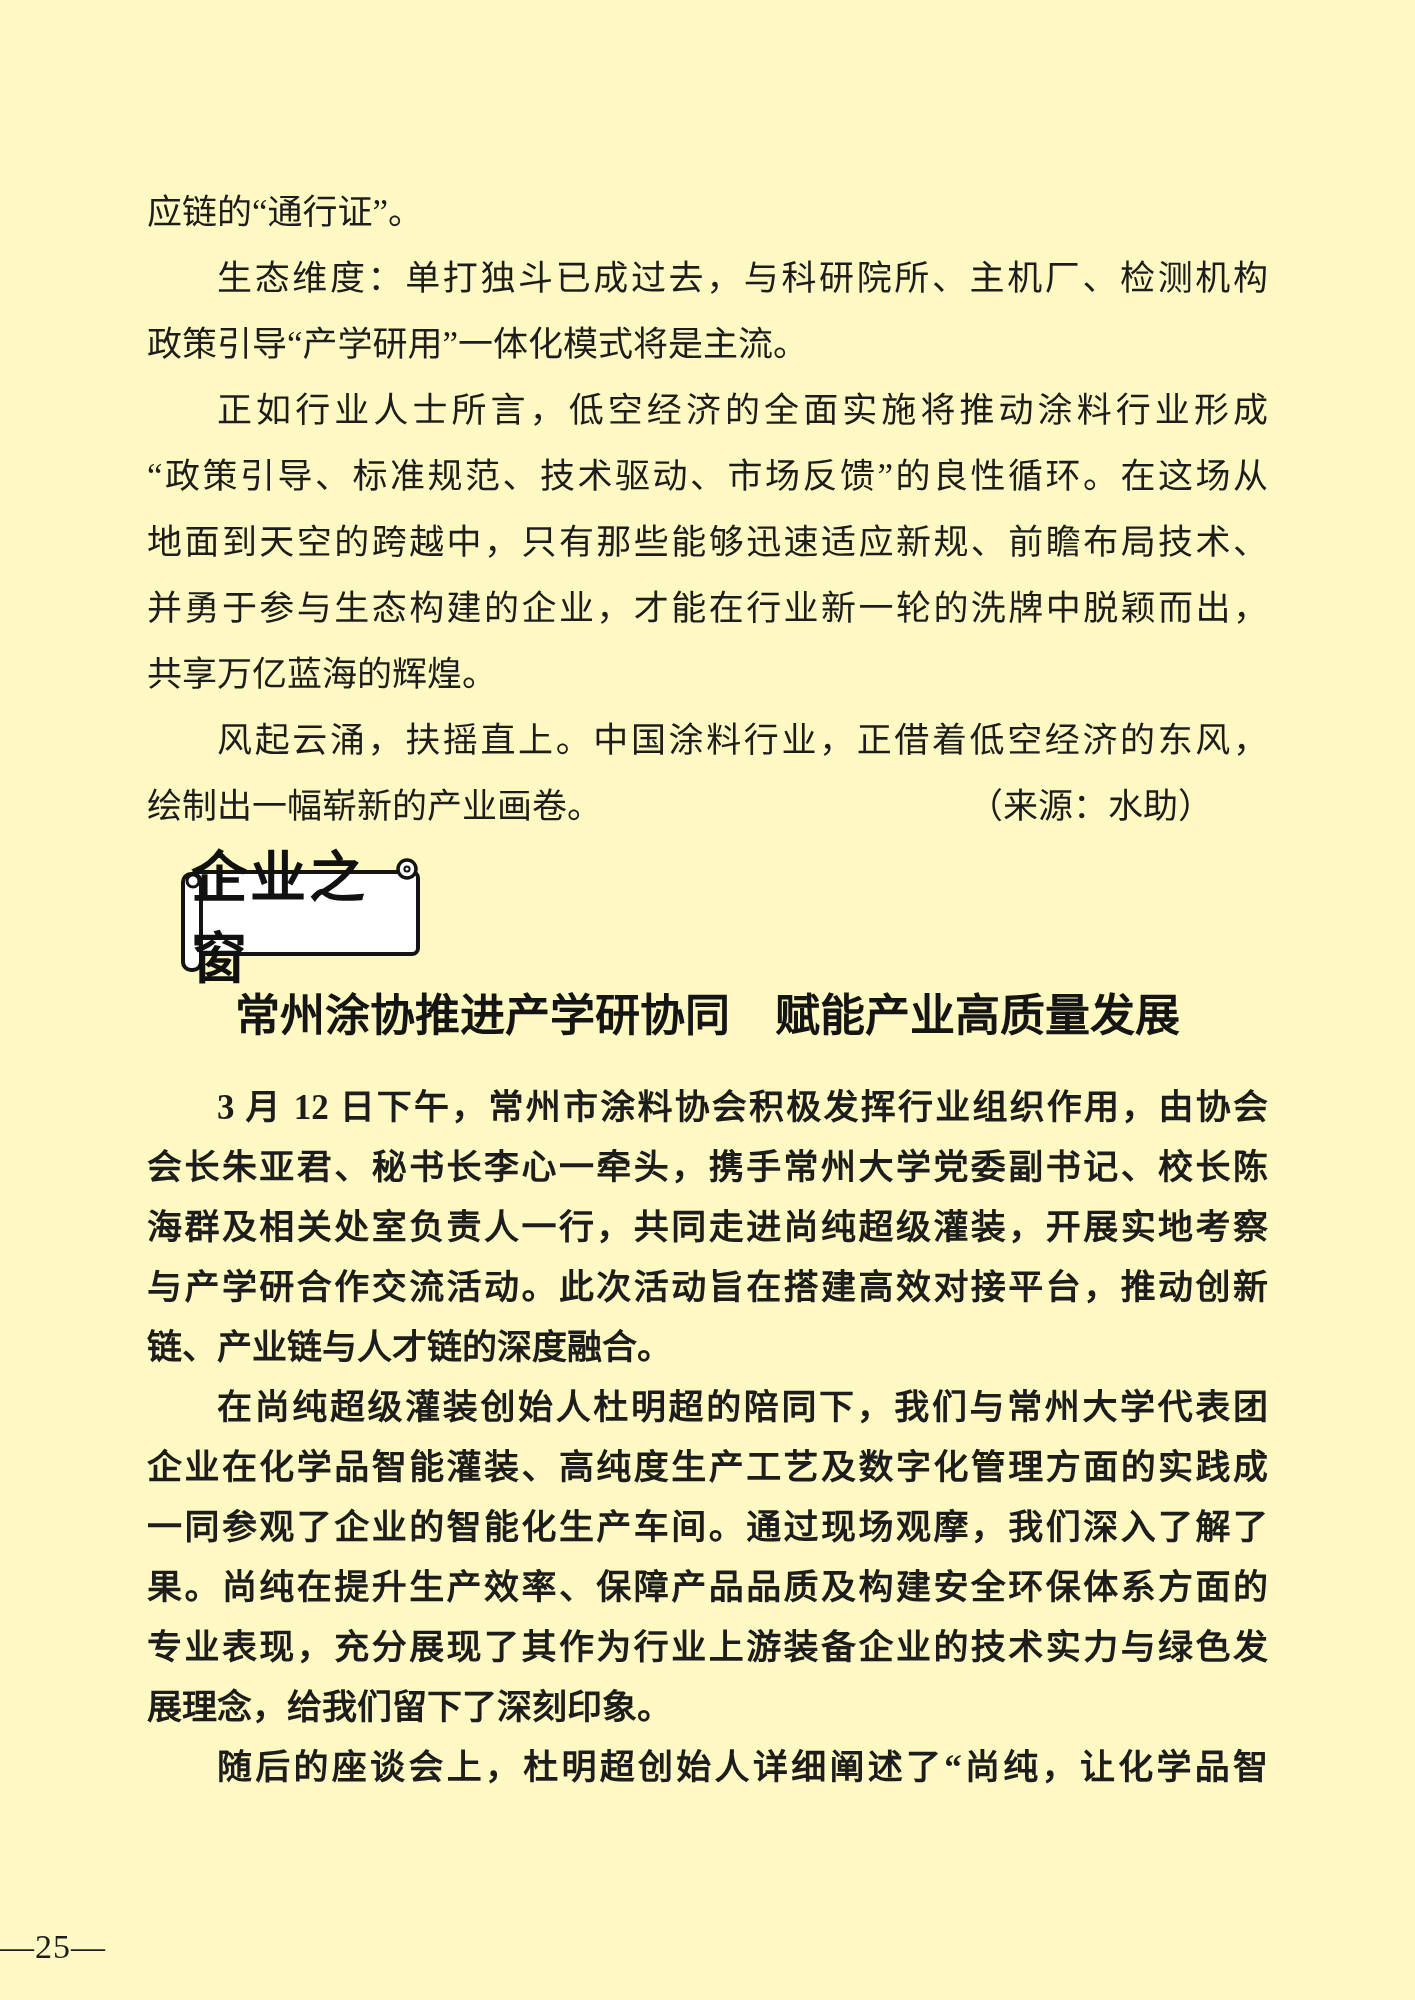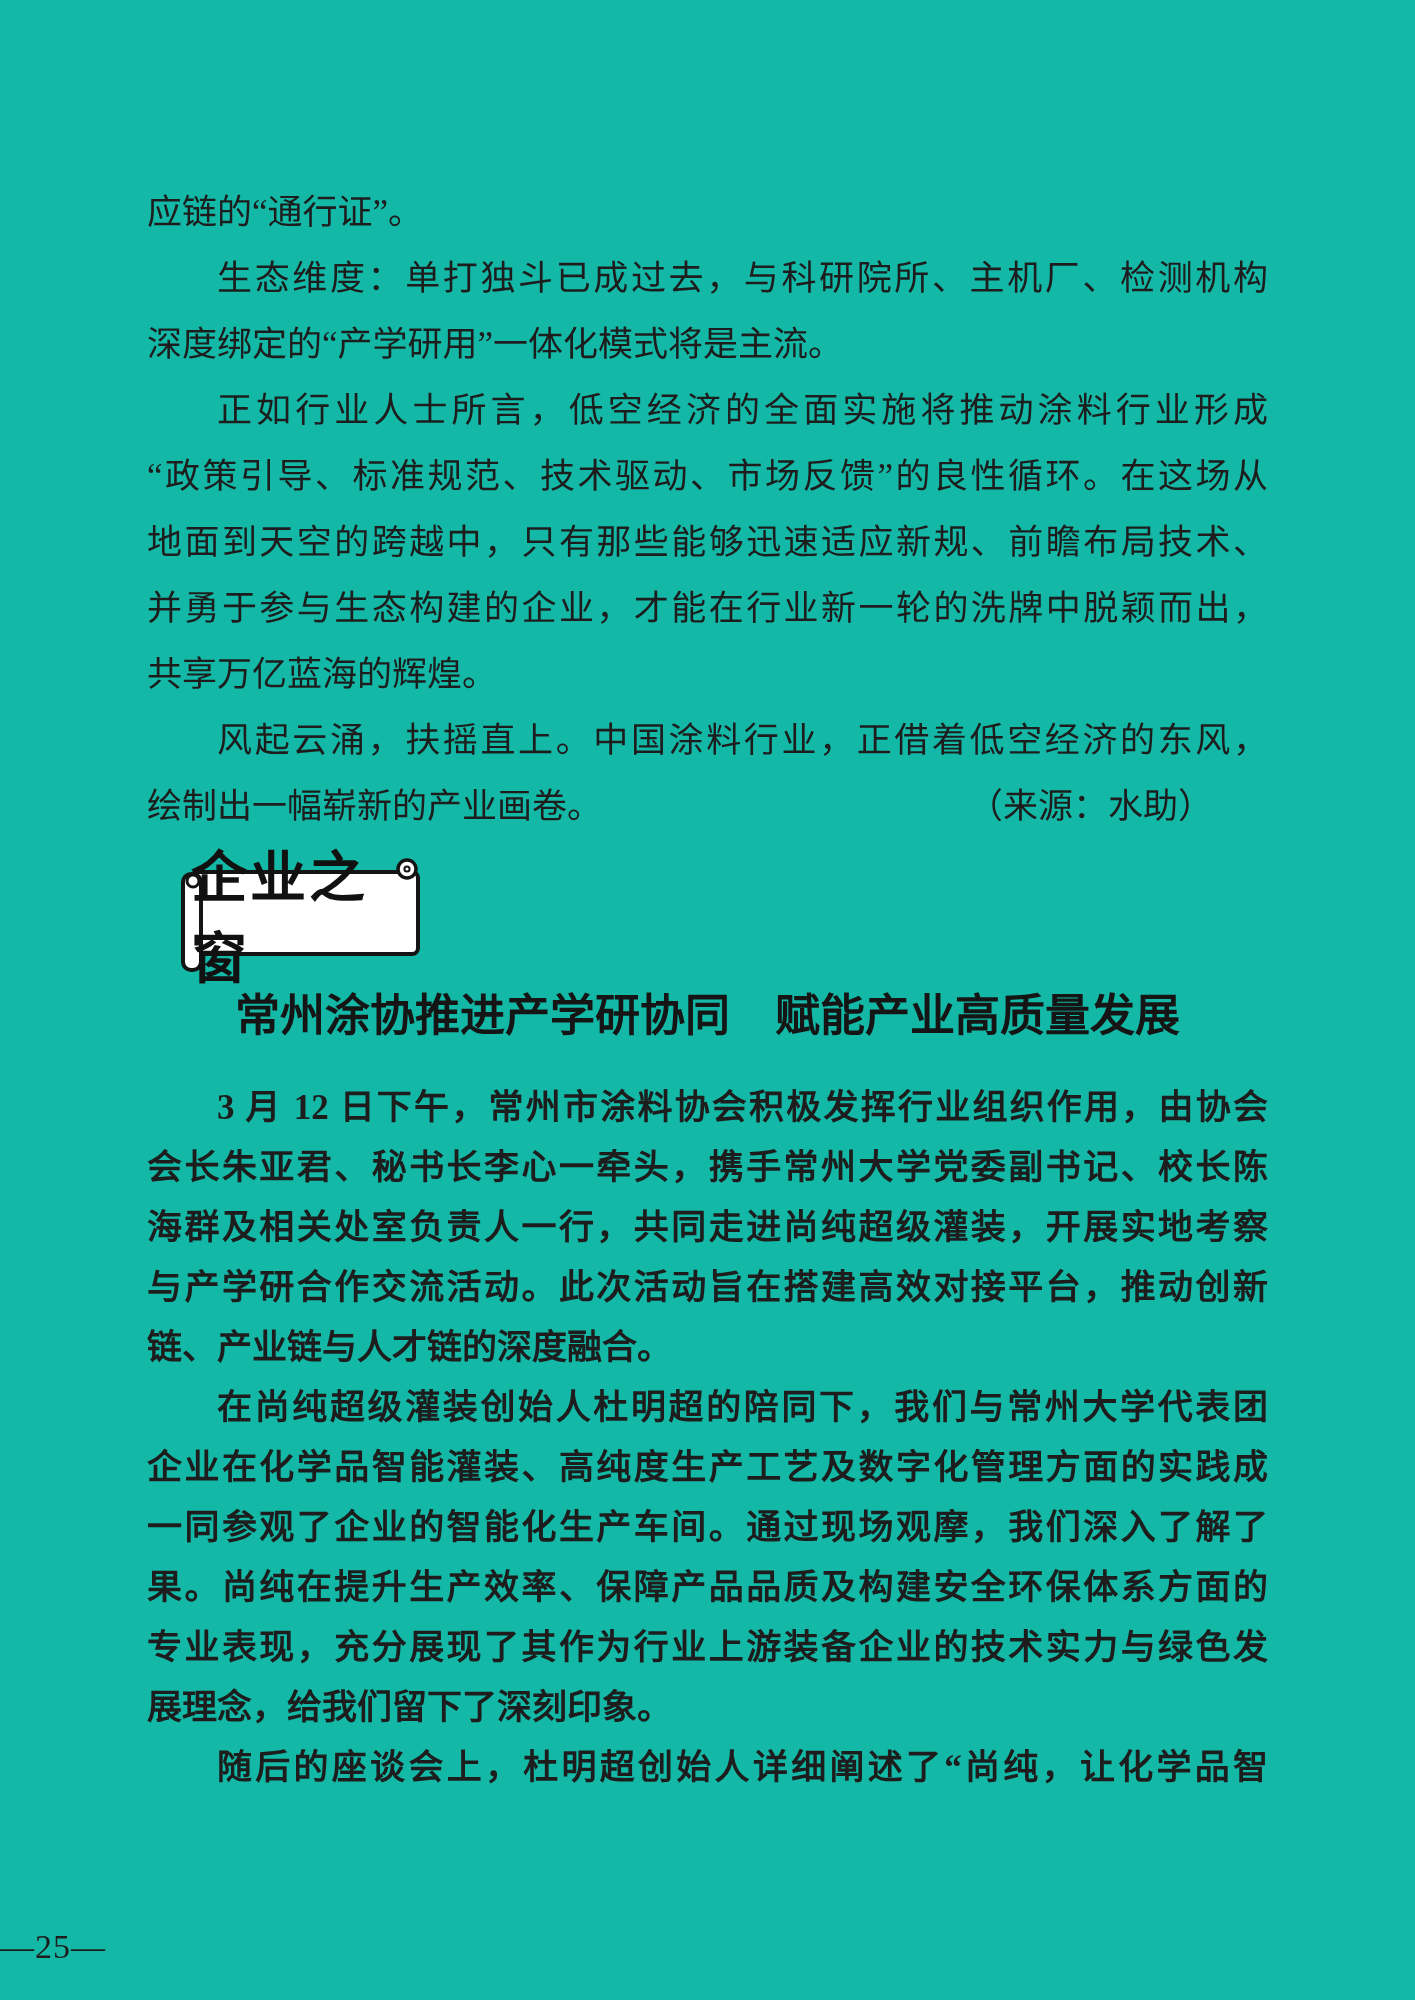--- a/index.html
+++ b/index.html
@@ -10,7 +10,7 @@
   .page {
     position: relative;
     width: 1415px; height: 2000px;
-    background: #14b8a6;
+    background: #fef9c3;
     color: #1d1d1d;
     overflow: hidden;
   }

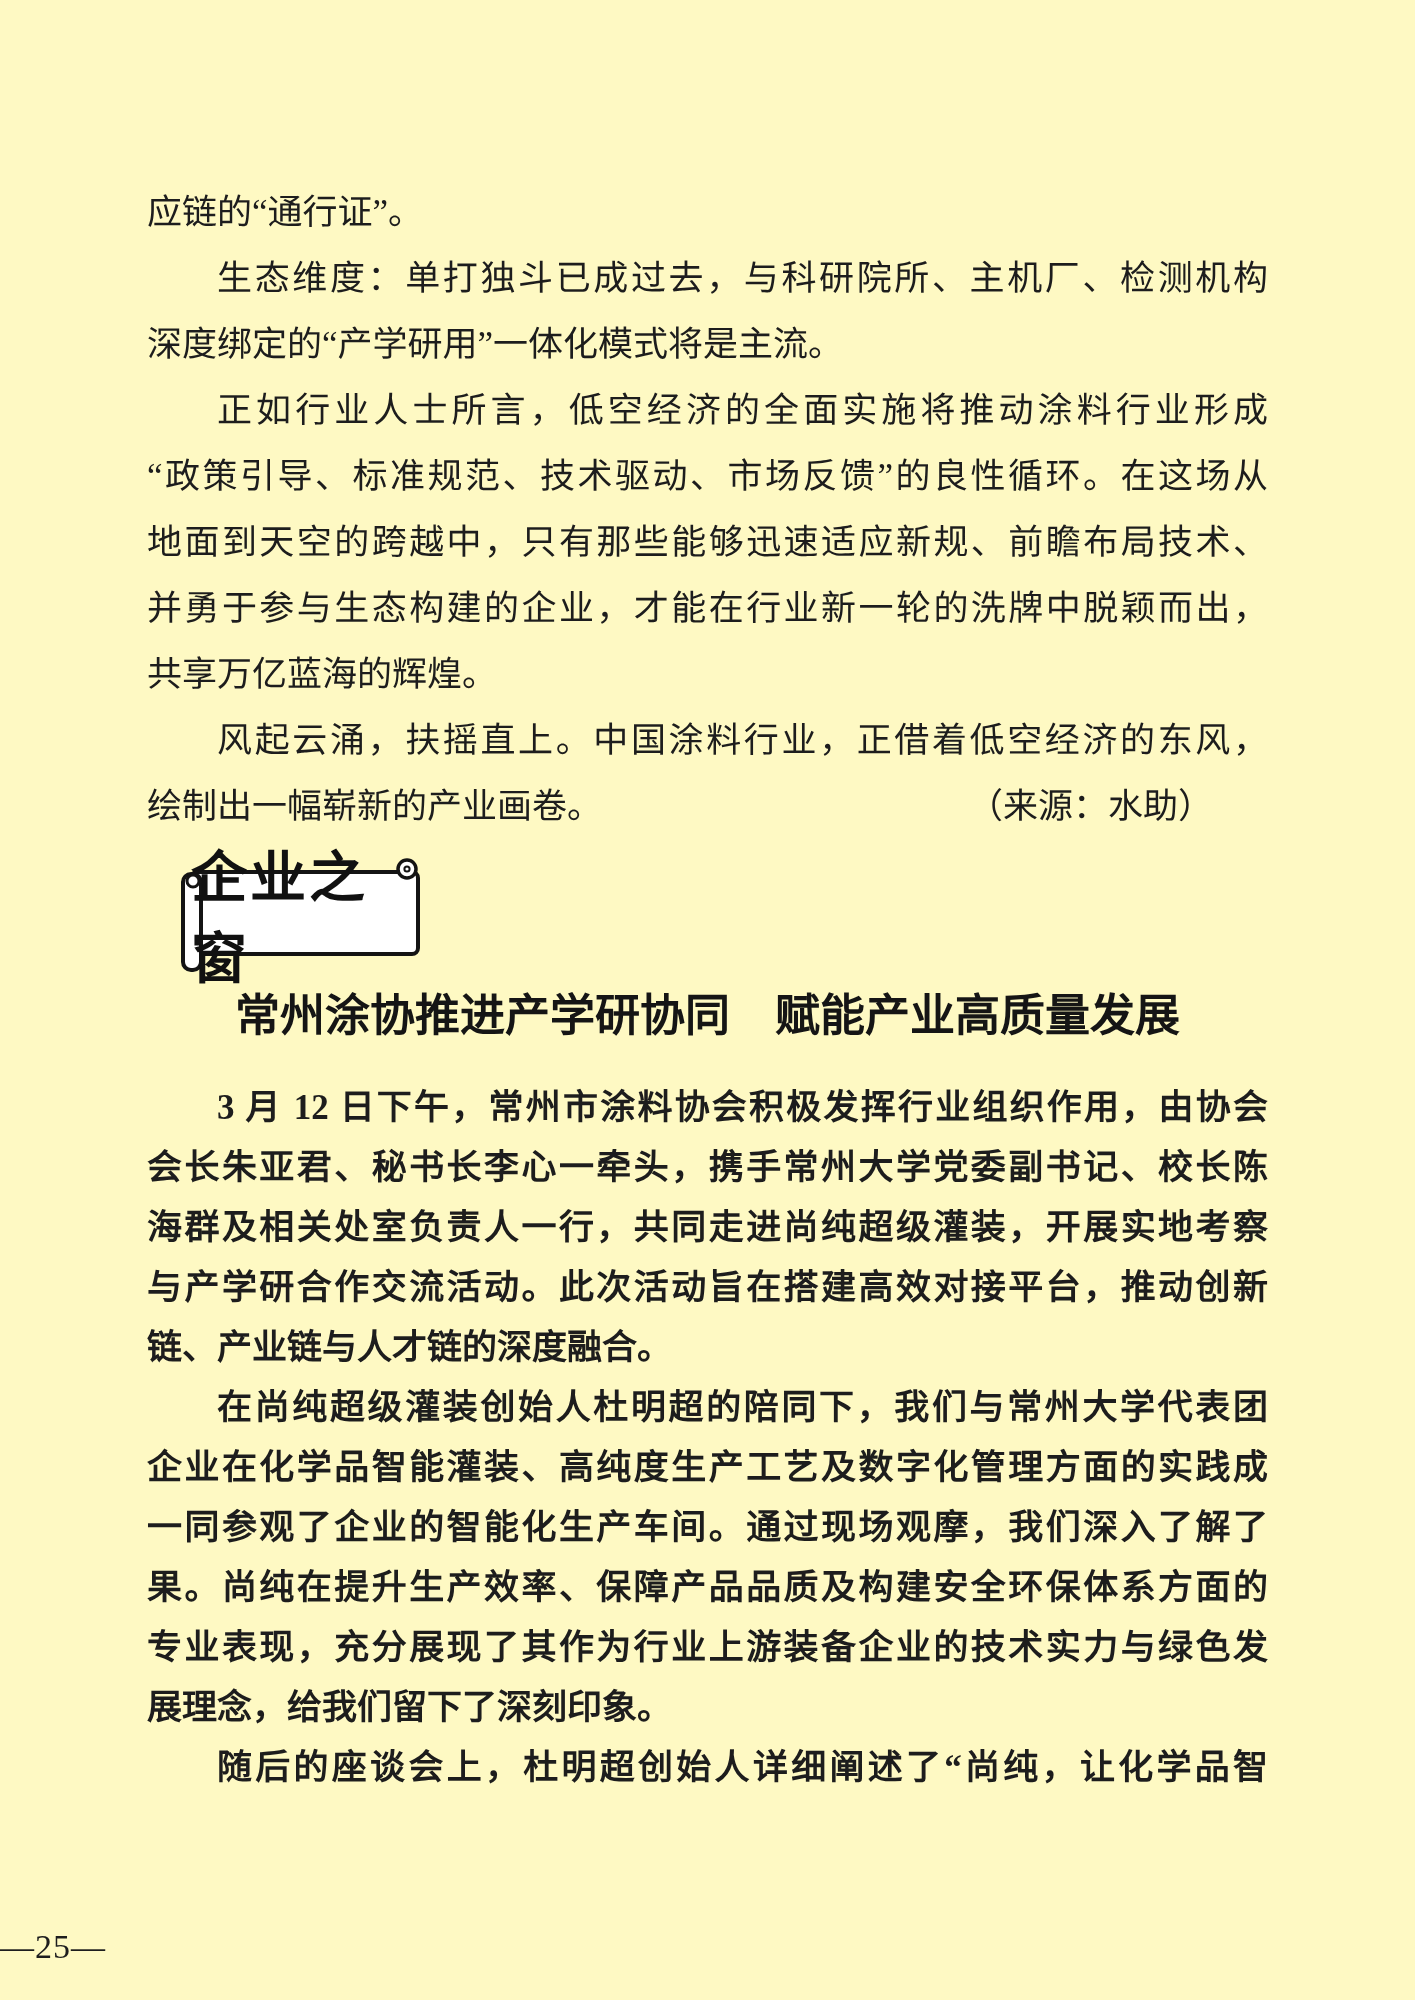--- a/index.html
+++ b/index.html
@@ -78,7 +78,7 @@
     </div>
     <div class="para">
       <div class="line j ind">生态维度：单打独斗已成过去，与科研院所、主机厂、检测机构</div>
-      <div class="line">深度绑定的“产学研用”一体化模式将是主流。</div>
+      <div class="line">政策引导“产学研用”一体化模式将是主流。</div>
     </div>
     <div class="para">
       <div class="line j ind">正如行业人士所言，低空经济的全面实施将推动涂料行业形成</div>

